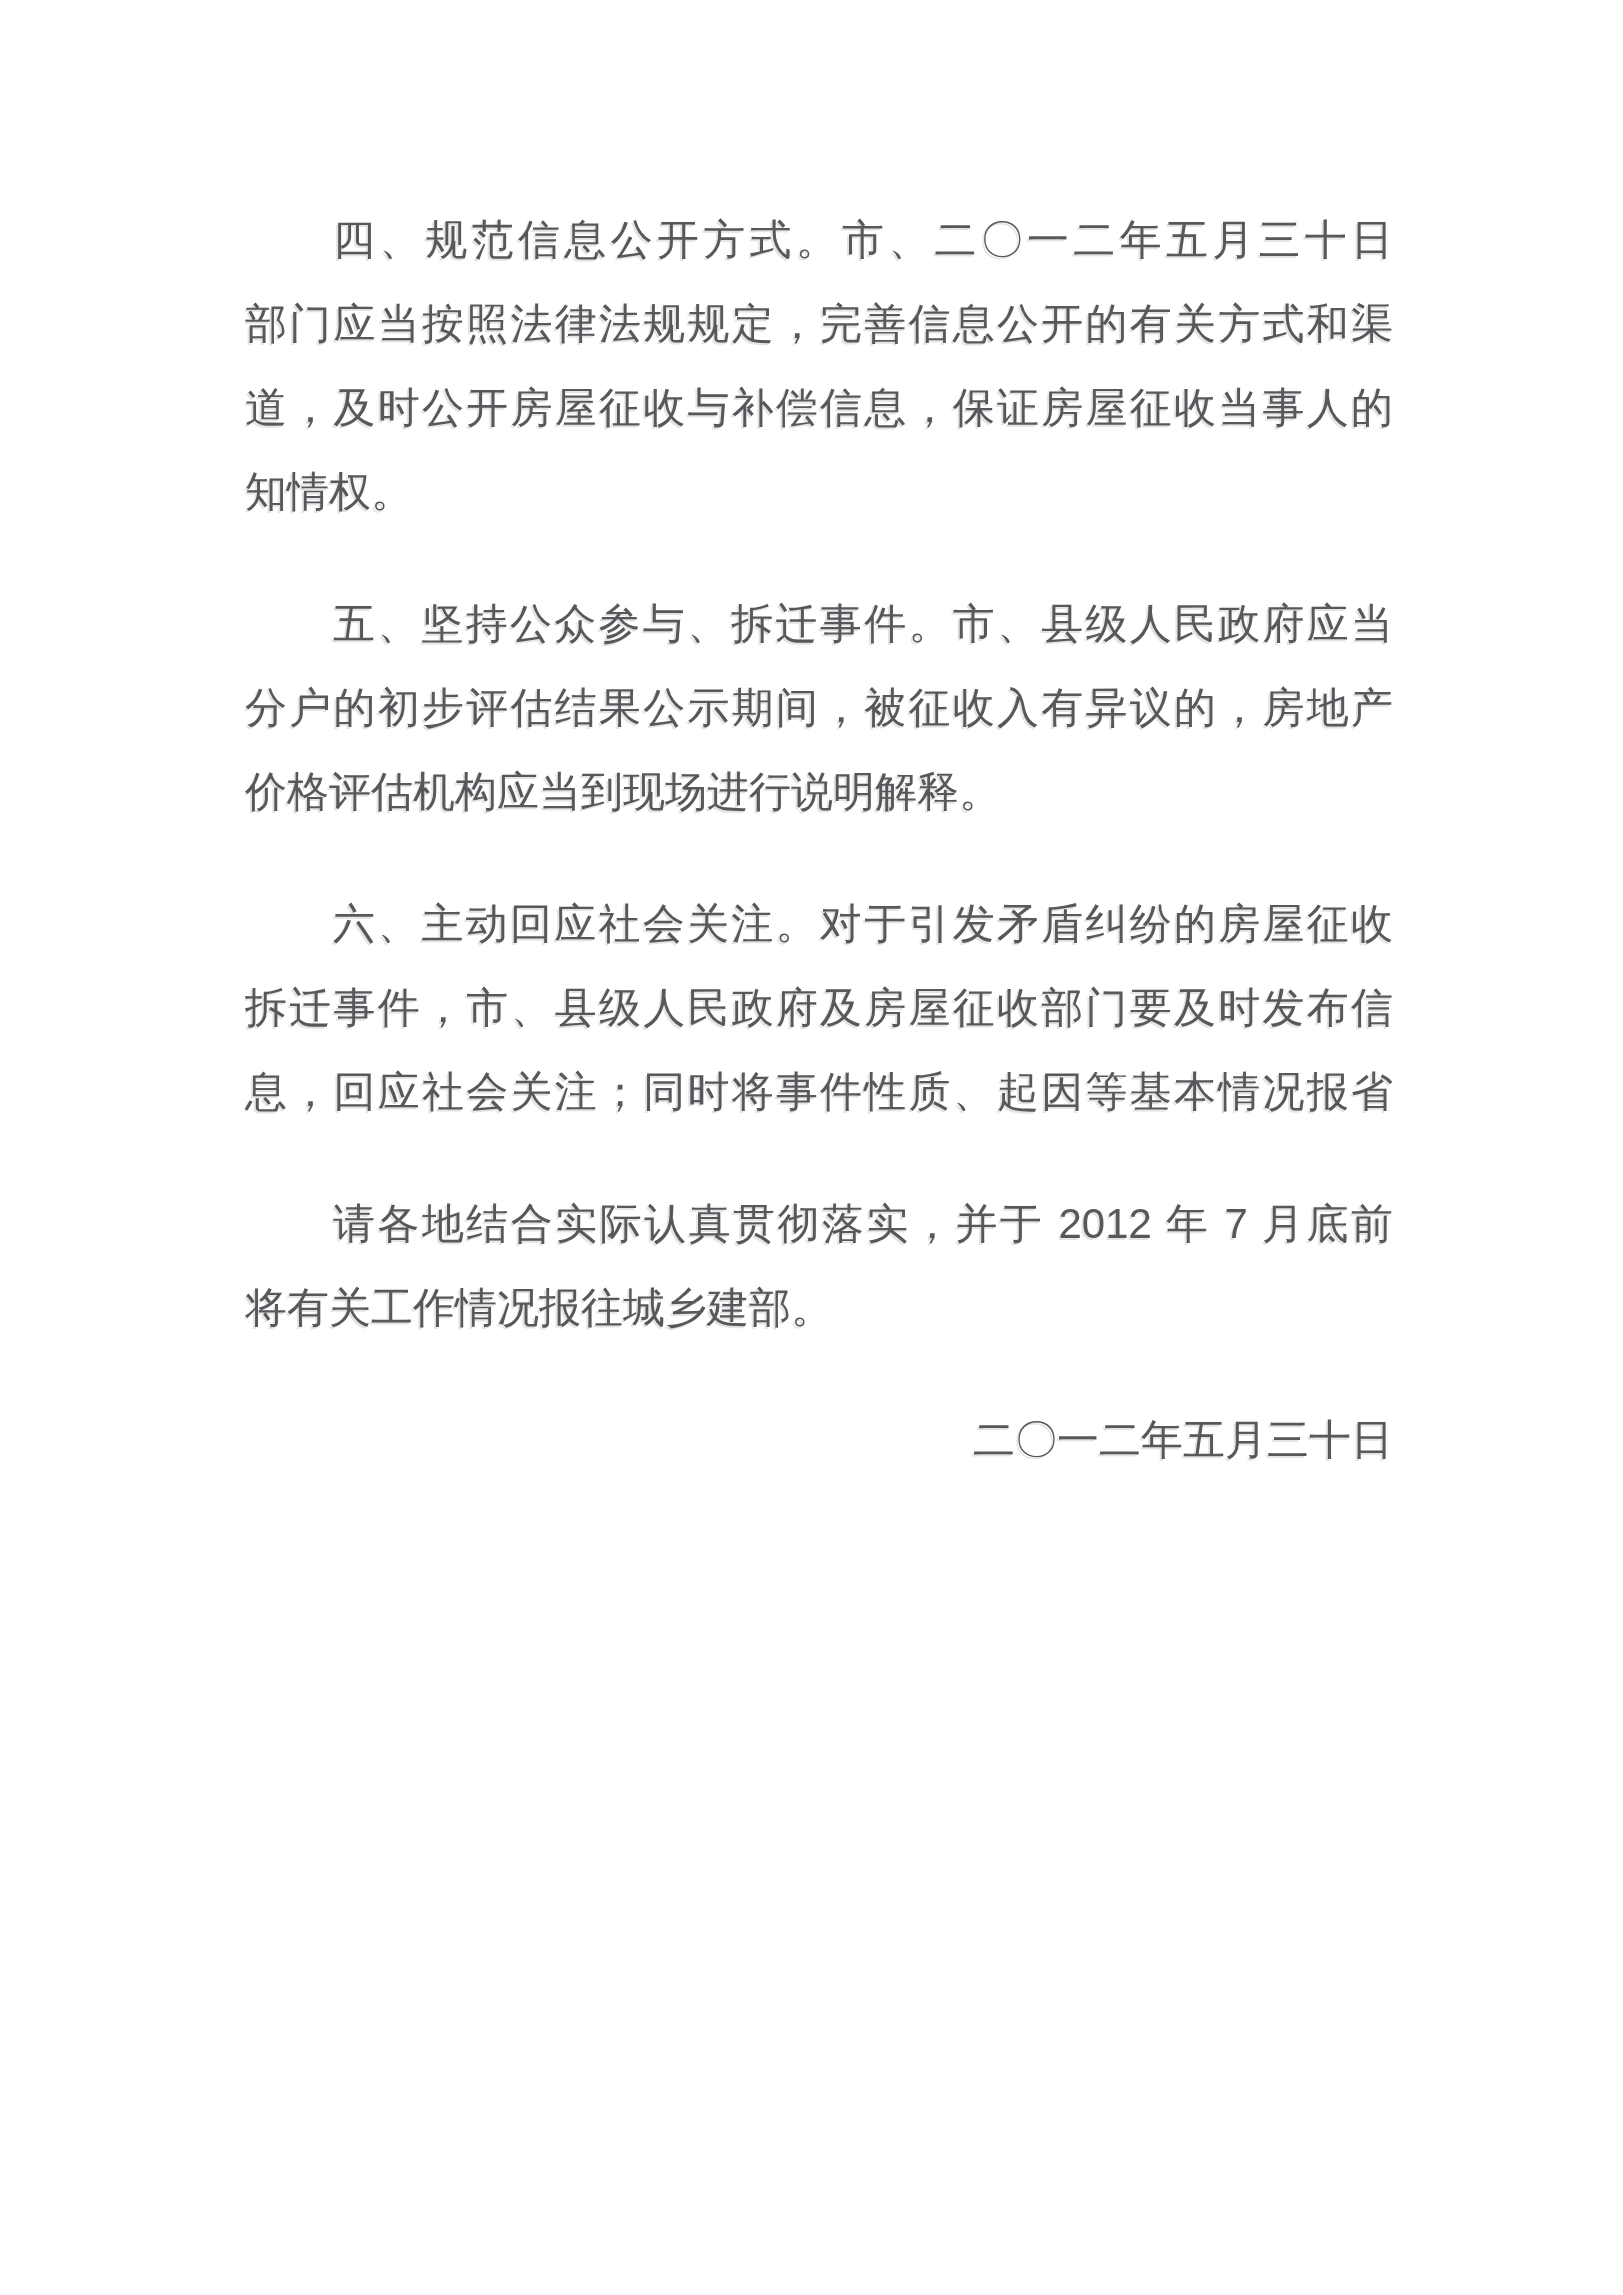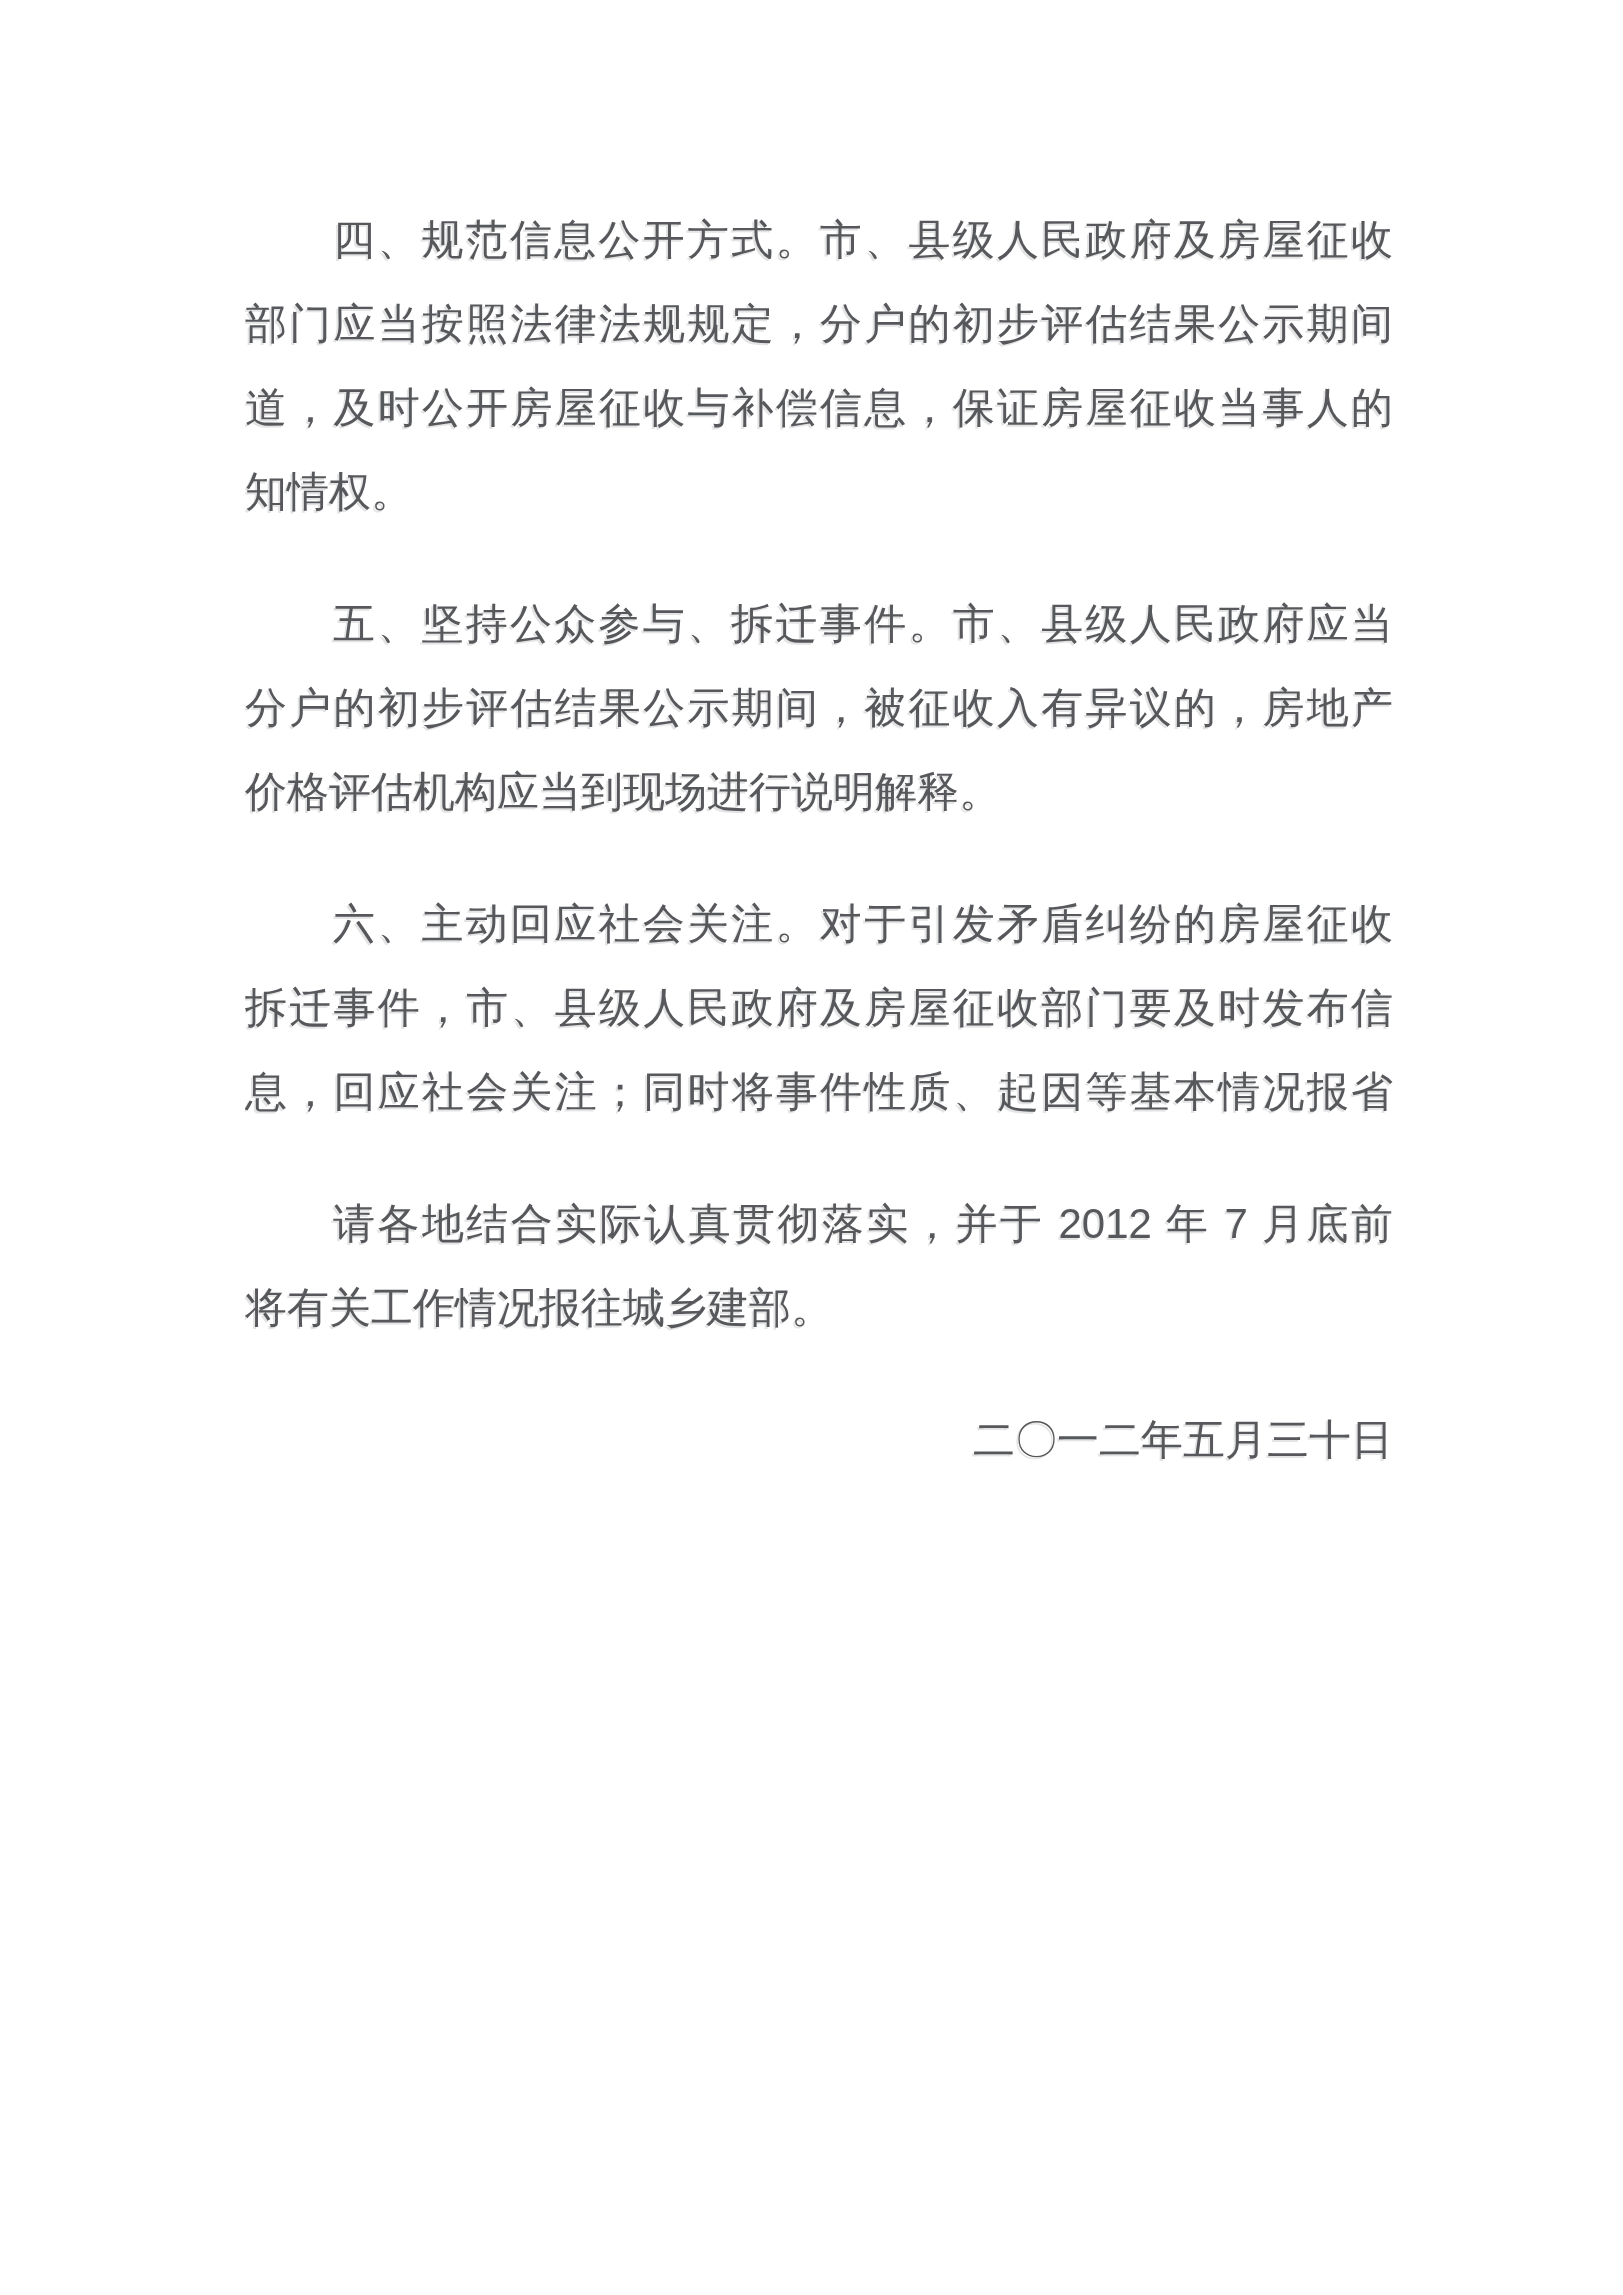--- a/index.html
+++ b/index.html
@@ -58,7 +58,7 @@
   <div class="doc-body">
     <div>
         <div class="paragraph">
-          <div class="line first">四、规范信息公开方式。市、县级人民政府及房屋征收</div>
+          <div class="line first">四、规范信息公开方式。市、二〇一二年五月三十日</div>
           <div class="line">部门应当按照法律法规规定，分户的初步评估结果公示期间</div>
           <div class="line">道，及时公开房屋征收与补偿信息，保证房屋征收当事人的</div>
           <div class="line last">知情权。</div>

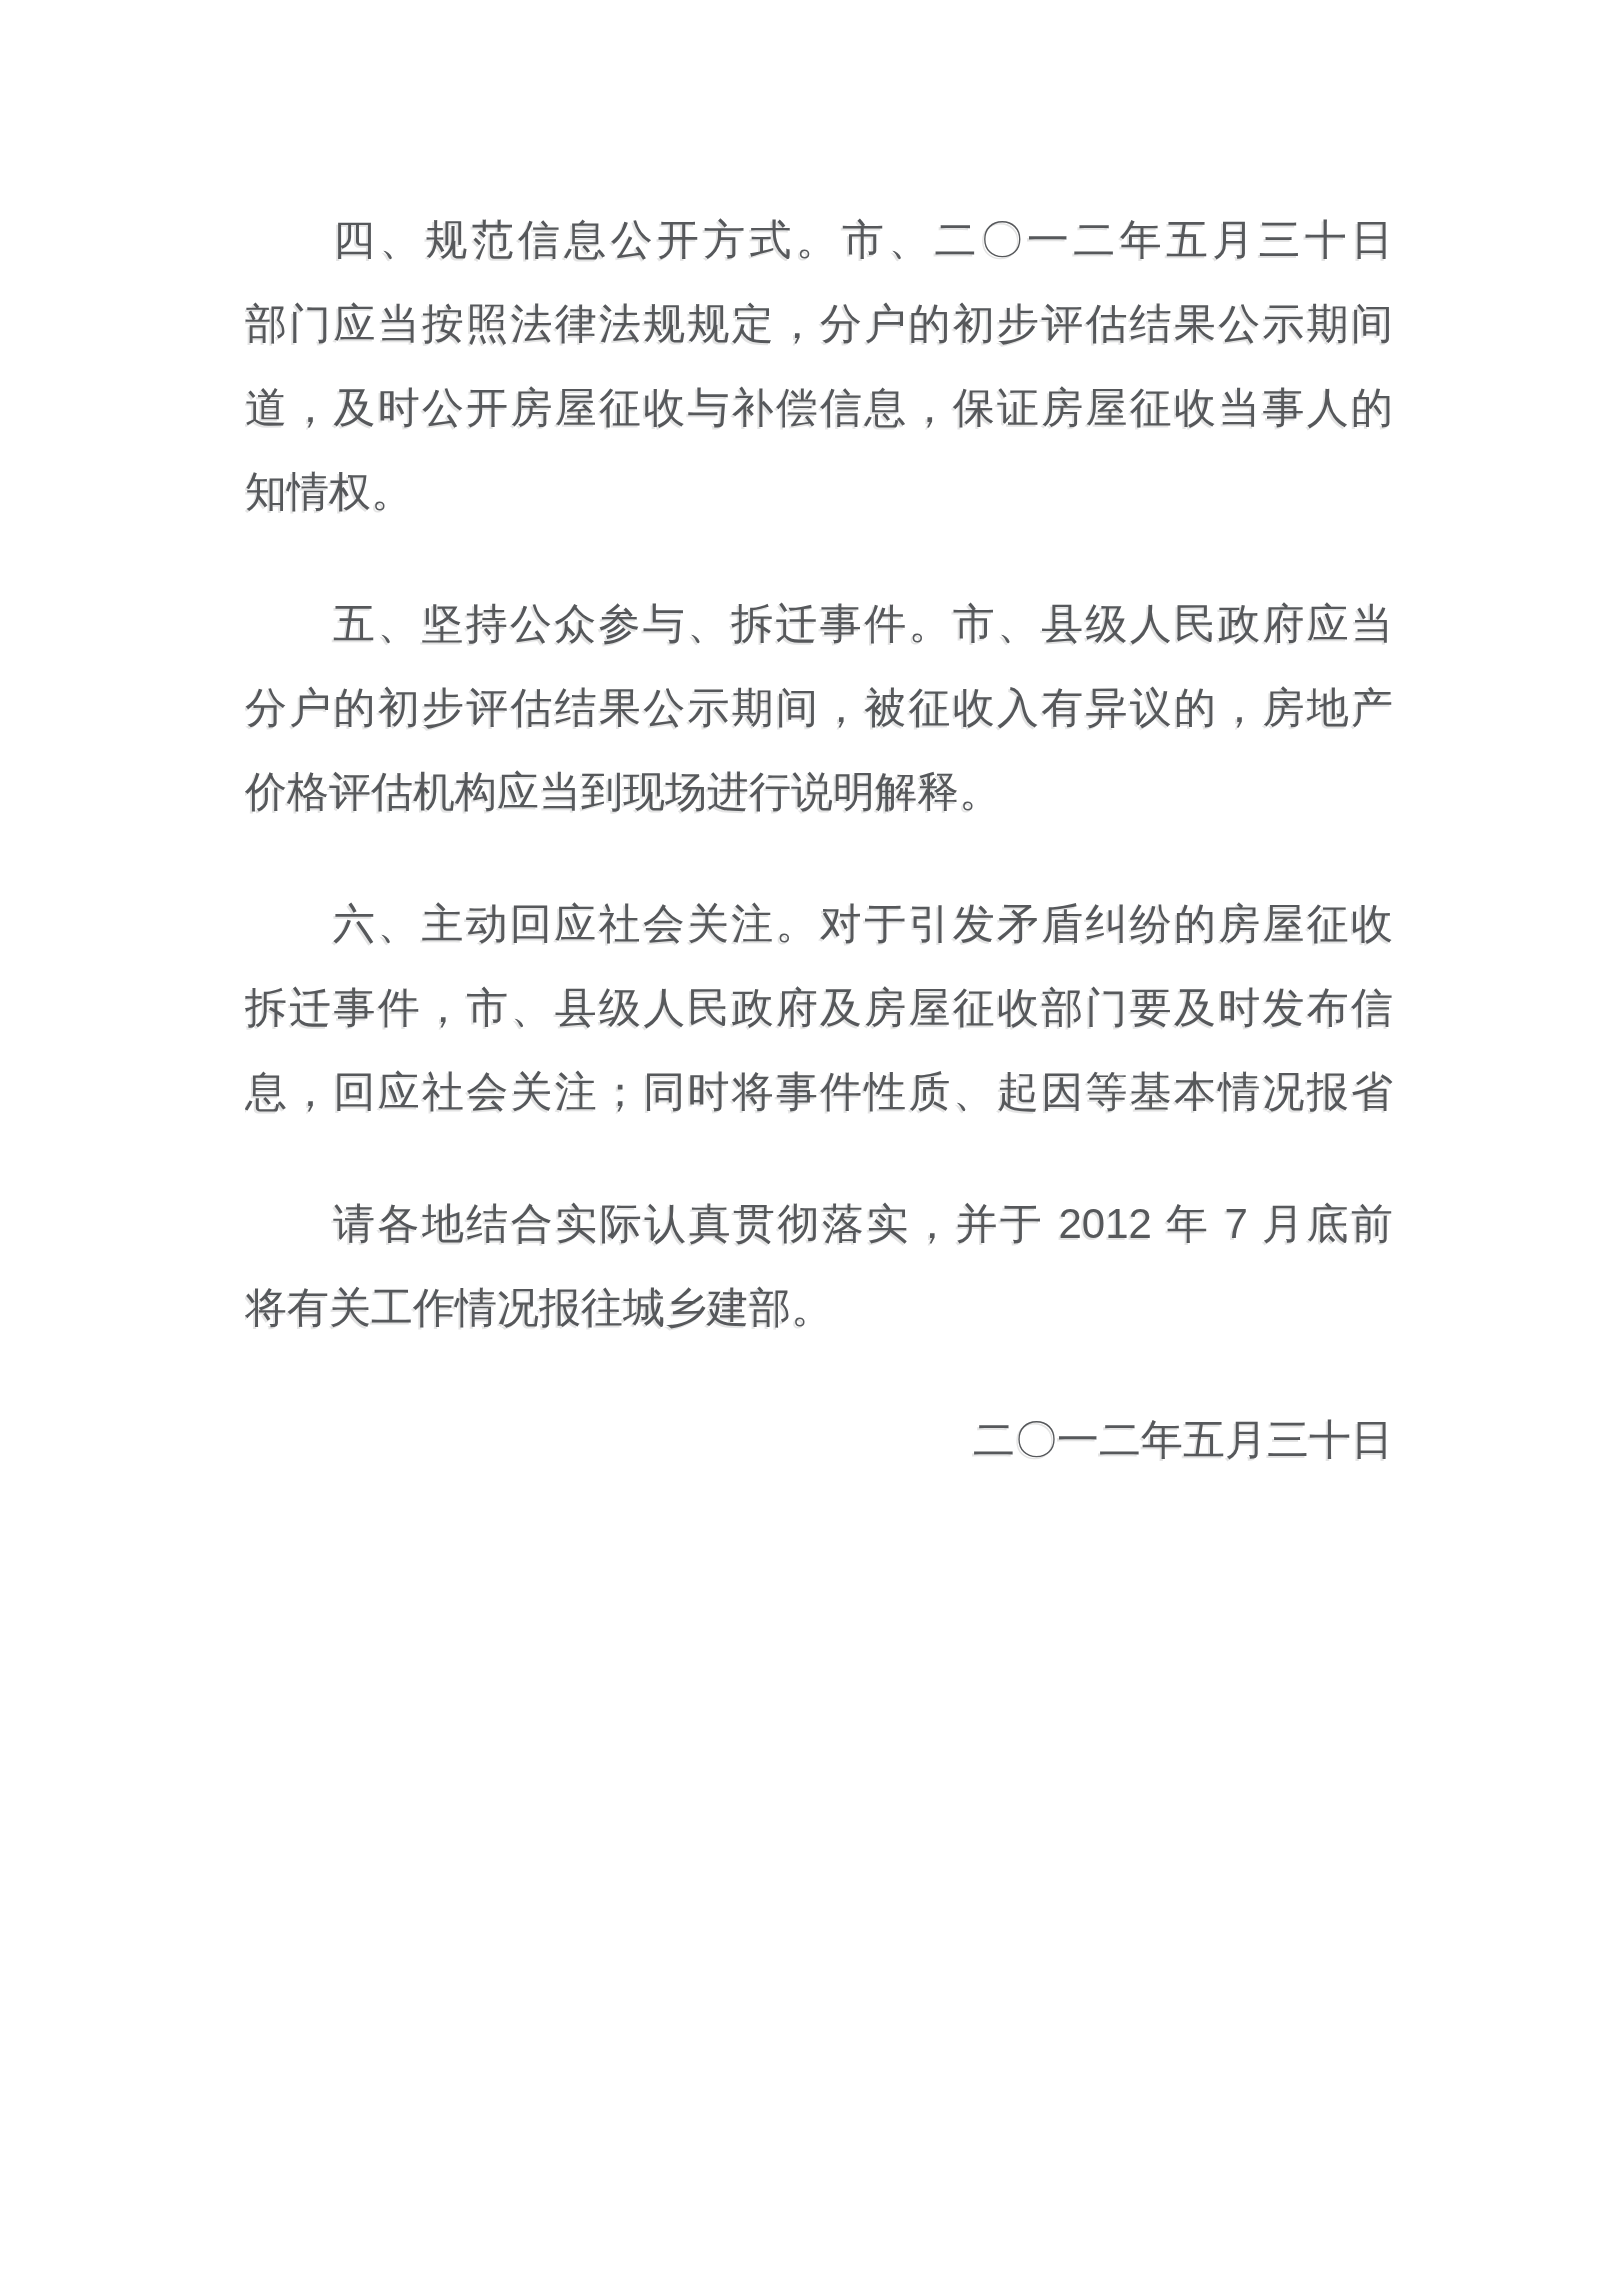--- a/index.html
+++ b/index.html
@@ -59,7 +59,7 @@
     <div>
         <div class="paragraph">
           <div class="line first">四、规范信息公开方式。市、二〇一二年五月三十日</div>
-          <div class="line">部门应当按照法律法规规定，分户的初步评估结果公示期间</div>
+          <div class="line">部门应当按照法律法规规定，完善信息公开的有关方式和渠</div>
           <div class="line">道，及时公开房屋征收与补偿信息，保证房屋征收当事人的</div>
           <div class="line last">知情权。</div>
         </div>

